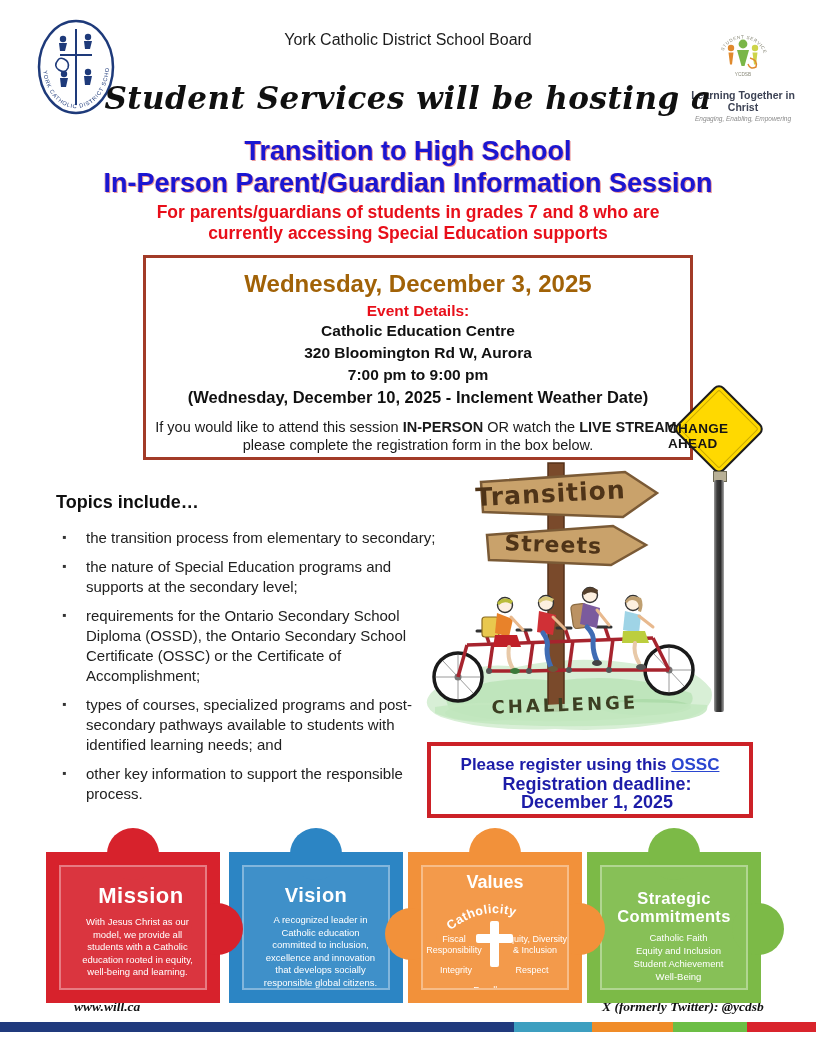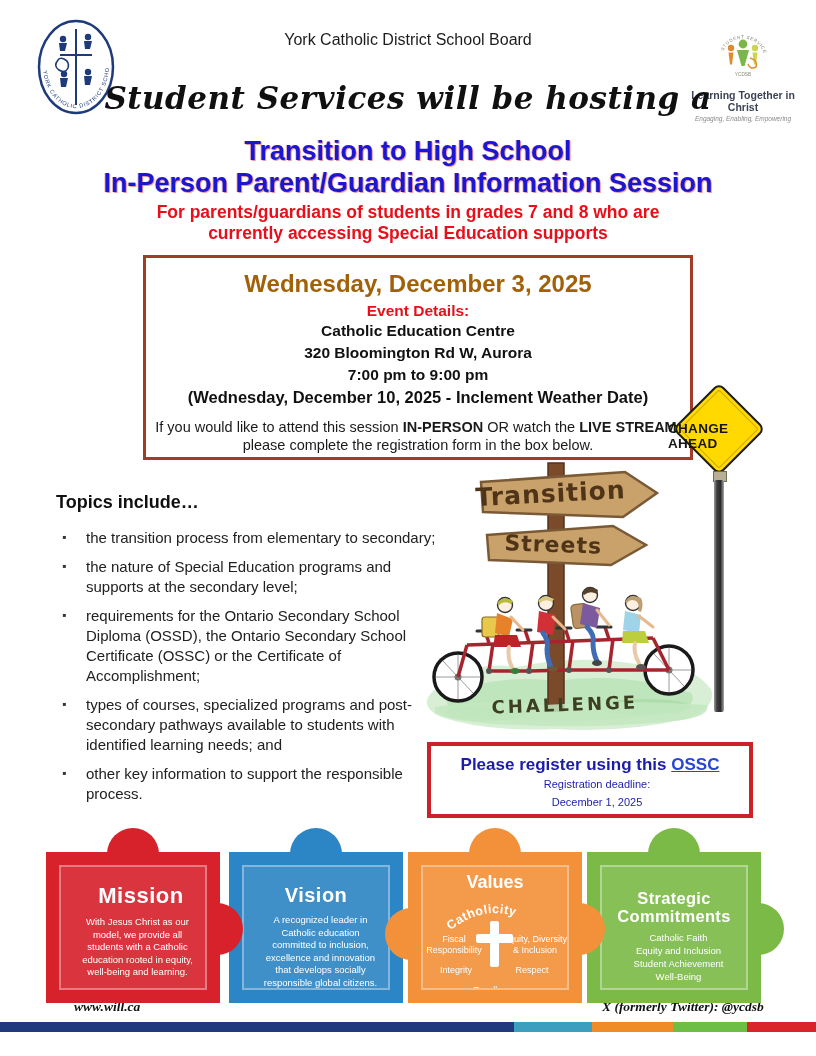--- a/index.html
+++ b/index.html
@@ -64,7 +64,7 @@
     border:4px solid #cc2127; background:#fff; text-align:center; }
   .register-l1 { margin-top:9px; font-size:17px; font-weight:bold; color:#1c1ca8; }
   .register-l1 a { color:#2a46d0; text-decoration:underline; cursor:pointer; }
-  .register-l2, .register-l3 { font-size:11px; font-weight:normal; color:#1c1ca8; line-height:18px;margin-left:14px; }
+  .register-l2, .register-l3 { font-size:18px; font-weight:bold; color:#1c1ca8; line-height:18px;margin-left:14px; }
 
   
   .piece { position:absolute; top:852px; width:174px; height:151px; }

